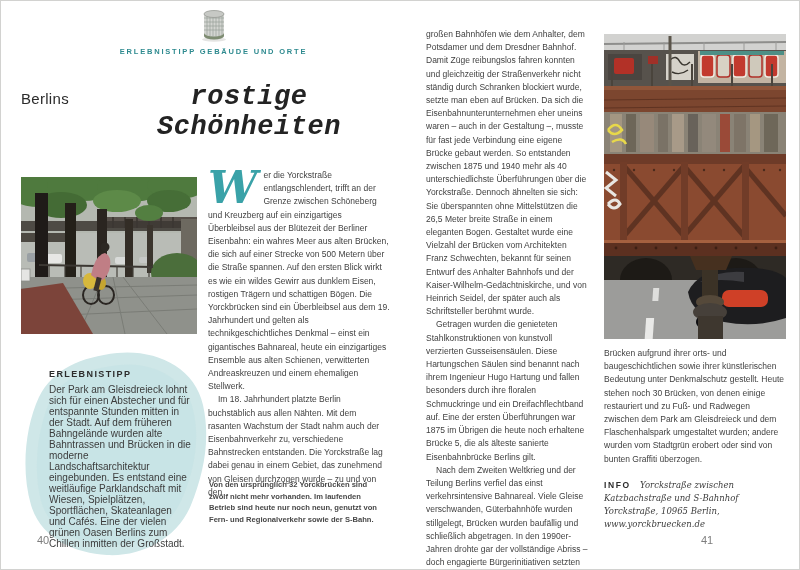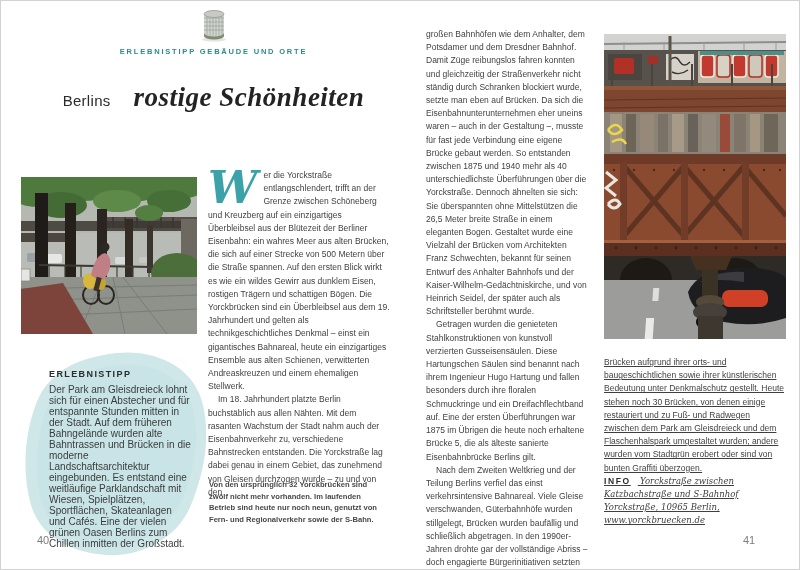--- a/index.html
+++ b/index.html
@@ -19,7 +19,7 @@
   .title-line { margin-top:26px; display:flex; justify-content:center; align-items:baseline; gap:23px; }
   .title-prefix { font-size:15px; color:#2b2b2b; letter-spacing:.3px; }
   .title-script {
-    font-family:Liberation Serif, serif; font-style:italic; font-weight:bold;
+    font-family:Liberation Mono, monospace; font-style:italic; font-weight:bold;
     font-size:27px; color:#232323; letter-spacing:.5px;
   }
   .subtitle { margin-top:5px; font-size:7.5px; font-weight:bold; letter-spacing:2.2px; color:#3a3a3a; }

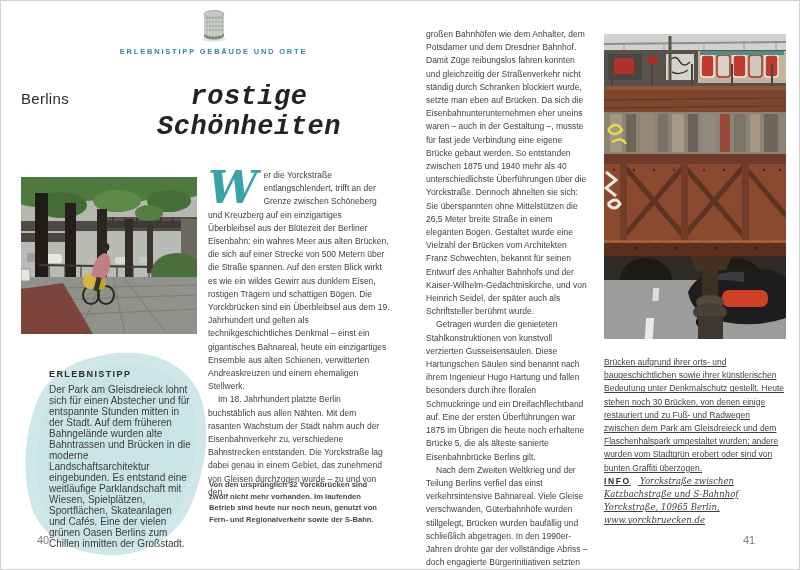--- a/index.html
+++ b/index.html
@@ -313,7 +313,7 @@
     </svg>
   </div>
 
-  <div class="col" style="left:603px; top:355px; width:182px;text-decoration:underline;">
+  <div class="col" style="left:603px; top:346px; width:182px;">
     <p>Brücken aufgrund ihrer orts- und baugeschichtlichen sowie ihrer künstlerischen Bedeutung unter Denkmalschutz gestellt. Heute stehen noch 30 Brücken, von denen einige restauriert und zu Fuß- und Radwegen zwischen dem Park am Gleisdreieck und dem Flaschenhalspark umgestaltet wurden; andere wurden vom Stadtgrün erobert oder sind von bunten Graffiti überzogen.</p>
     <p class="info-line" style="text-indent:0;">
       <span class="info-label">INFO</span>

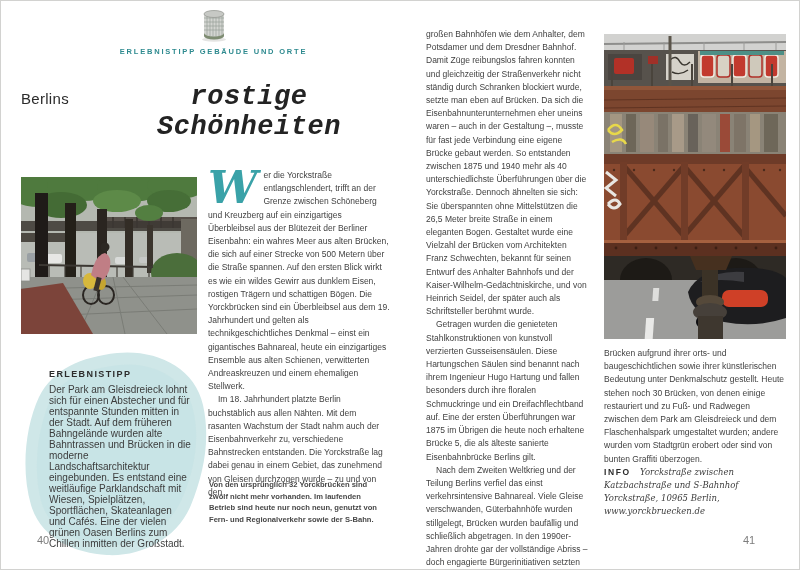--- a/index.html
+++ b/index.html
@@ -40,7 +40,7 @@
   .tip-heading { font-size:9px; font-weight:bold; letter-spacing:1.4px; color:#2c2c2c; margin-bottom:5px; }
   .tip-body { font-size:10px; line-height:11px; color:#3c3c3c; }
   
-  .info-line { margin-top:0; }
+  .info-line { margin-top:13px; }
   .info-label { font-weight:bold; letter-spacing:1.6px; color:#2b2b2b; margin-right:7px; }
   .info-text { font-family:"DejaVu Serif", serif; font-style:italic; color:#3c3c3c; }
   

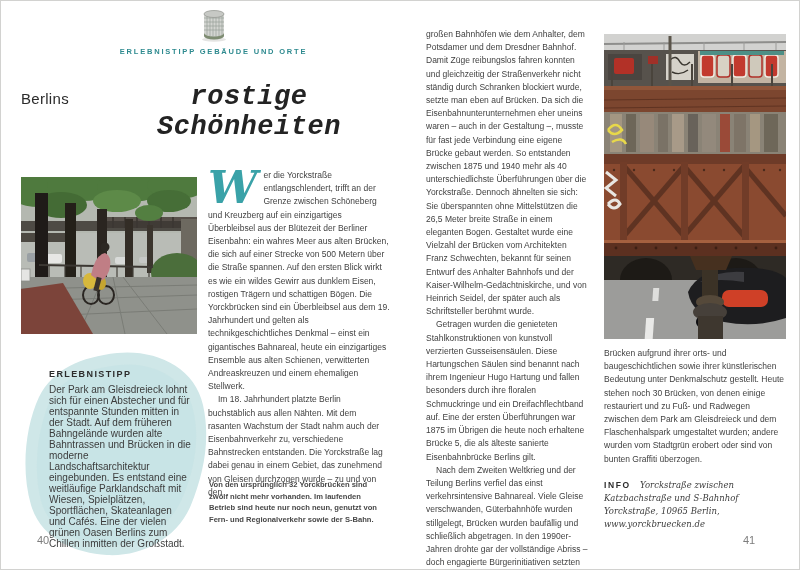--- a/index.html
+++ b/index.html
@@ -46,7 +46,7 @@
   
   .pagenum { position:absolute; top:533px; font-size:11px; color:#7d7d7d; }
   .pagenum.left { left:36px; }
-  .pagenum.right { left:742px;text-align:right; }
+  .pagenum.right { left:700px;text-align:right; }
 </style>
 </head>
 <body>

